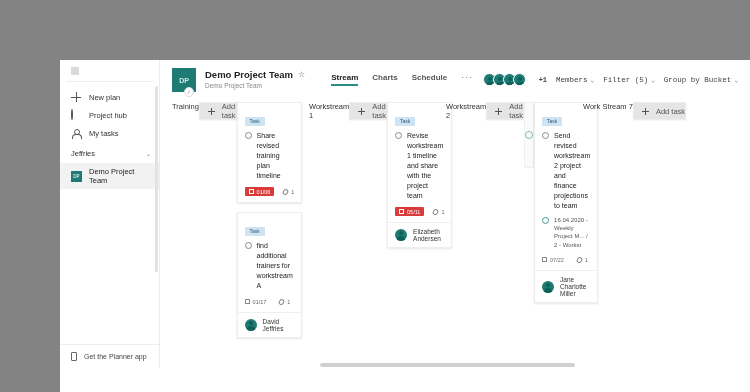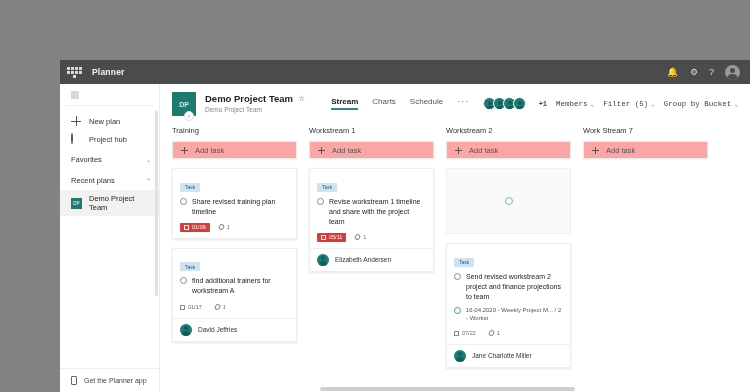--- a/index.html
+++ b/index.html
@@ -182,26 +182,6 @@
 <div id="page">
   <div class="app-window">
 
-    <div class="suite-bar">
-      <span class="waffle">
-        <i></i>
-          <i></i>
-          <i></i>
-          <i></i>
-          <i></i>
-          <i></i>
-          <i></i>
-          <i></i>
-          <i></i>
-      </span>
-      <span class="suite-title">Planner</span>
-      <span class="suite-right">
-        <span class="suite-ico">🔔</span>
-        <span class="suite-ico">⚙</span>
-        <span class="suite-ico">?</span>
-        <span class="avatar-top"></span>
-      </span>
-    </div>
 
     <div class="body-split">
 

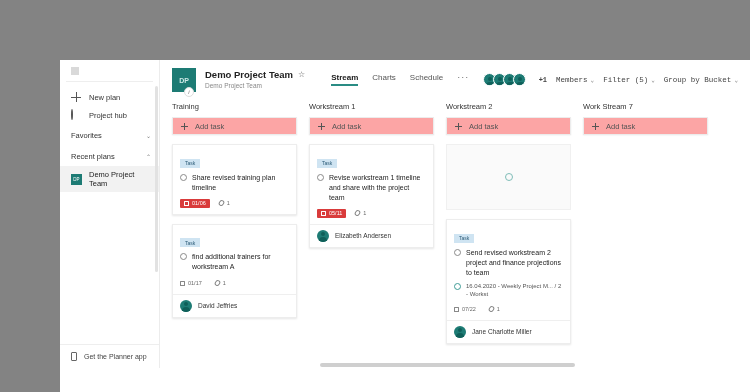--- a/index.html
+++ b/index.html
@@ -102,7 +102,7 @@
   .plan-sub { font-size: 6.5px; color: #888; margin-top: 2px; }
 
   .tabs { display:flex; align-items:center; gap:14px; margin-left: 26px; padding-top:4px; }
-  .tab { font-size:8px; color:#555; padding-bottom:4px; cursor:pointer; position:relative; }
+  .tab { font-size:8px; color:#555; padding-bottom:4px; cursor:pointer; position:relative;font-weight:bold; }
   .tab.active { color:#1b1b1b; font-weight:bold; }
   .tab.active::after { content:""; position:absolute; left:0; right:0; bottom:0; height:2px; background:#2a8c84; }
   .tab-more { font-size:9px; color:#666; letter-spacing:1px; cursor:pointer; padding-bottom:4px;}

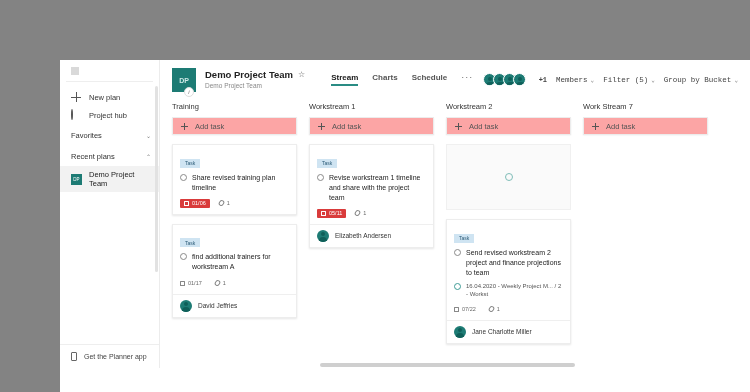--- a/index.html
+++ b/index.html
@@ -122,7 +122,7 @@
 
   
   .board { display:flex; gap:12px; padding: 10px 12px 0 12px; flex:1; overflow:hidden; }
-  .bucket { width: 125px; flex: 0 0 125px; display:flex; flex-direction:column; }
+  .bucket { width: 125px; flex: 0 0 125px; display:flex; }
   .bucket-title { font-size:7.5px; color:#333; margin-bottom:6px; }
   .add-task {
     border:1px solid #ececec; background:#fca5a5; height:18px; display:flex; align-items:center;

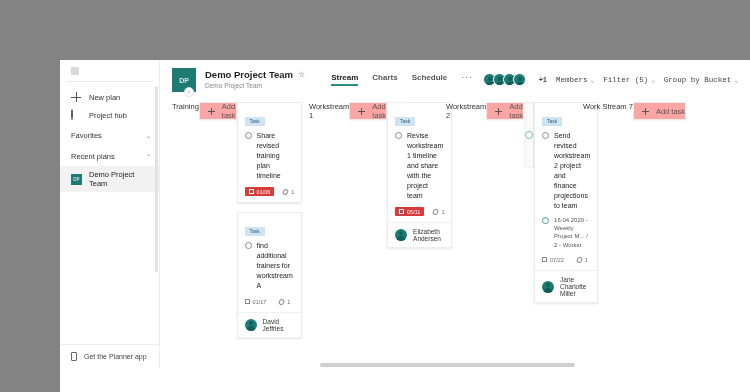--- a/index.html
+++ b/index.html
@@ -125,7 +125,7 @@
   .bucket { width: 125px; flex: 0 0 125px; display:flex; }
   .bucket-title { font-size:7.5px; color:#333; margin-bottom:6px; }
   .add-task {
-    border:1px solid #ececec; background:#fca5a5; height:18px; display:flex; align-items:center;
+    border:1px solid #ececec; background:#e5e5e5; height:18px; display:flex; align-items:center;
     gap:7px; padding-left:8px; font-size:7.5px; color:#555; cursor:pointer; margin-bottom:9px;
     box-shadow: 0 .5px 1.5px rgba(0,0,0,.09);
   }

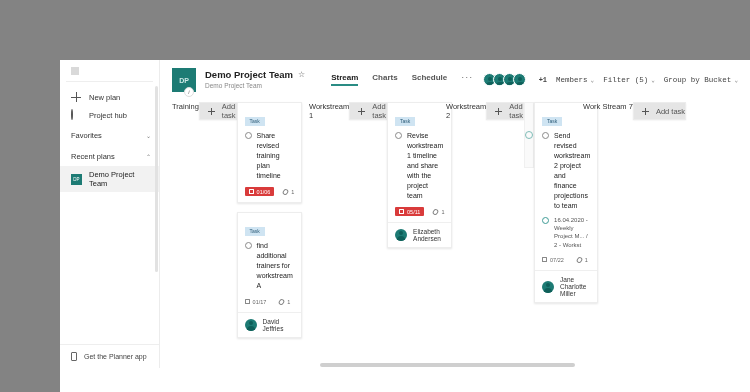--- a/index.html
+++ b/index.html
@@ -198,6 +198,10 @@
         <div class="nav-item">
           <span class="nav-ico"><span class="ico-ring"></span></span>
           <span>Project hub</span>
+        </div>
+        <div class="nav-item">
+          <span class="nav-ico ico-person"></span>
+          <span>My tasks</span>
         </div>
 
         <div class="section-head">

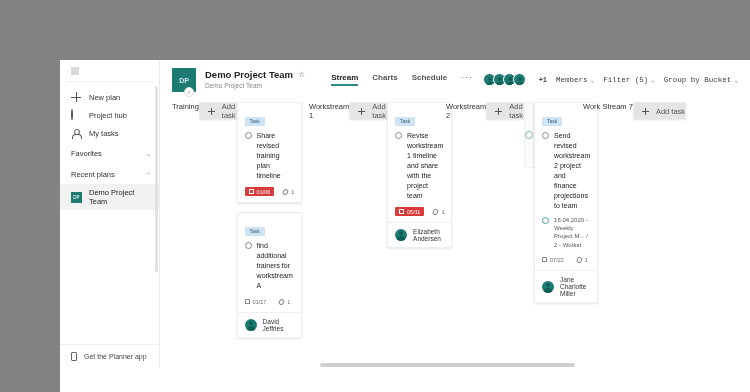--- a/index.html
+++ b/index.html
@@ -205,7 +205,7 @@
         </div>
 
         <div class="section-head">
-          <span>Favorites</span>
+          <span>Jeffries</span>
           <span class="chev">⌄</span>
         </div>
         <div class="section-head">

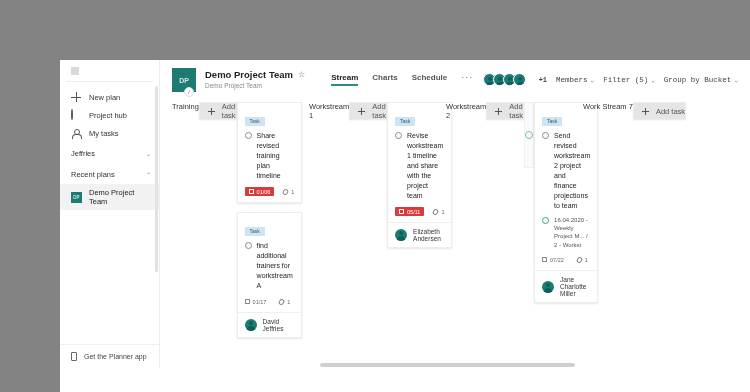--- a/index.html
+++ b/index.html
@@ -207,10 +207,6 @@
         <div class="section-head">
           <span>Jeffries</span>
           <span class="chev">⌄</span>
-        </div>
-        <div class="section-head">
-          <span>Recent plans</span>
-          <span class="chev">⌃</span>
         </div>
 
         <div class="plan-item">

